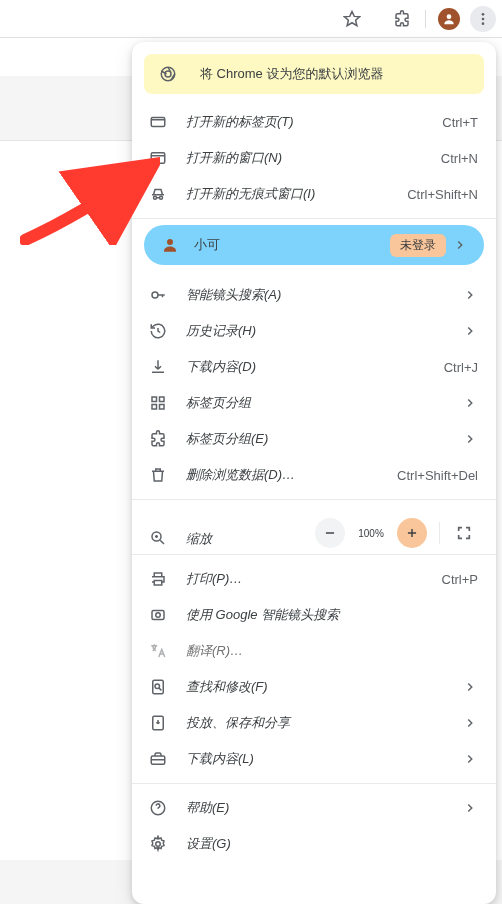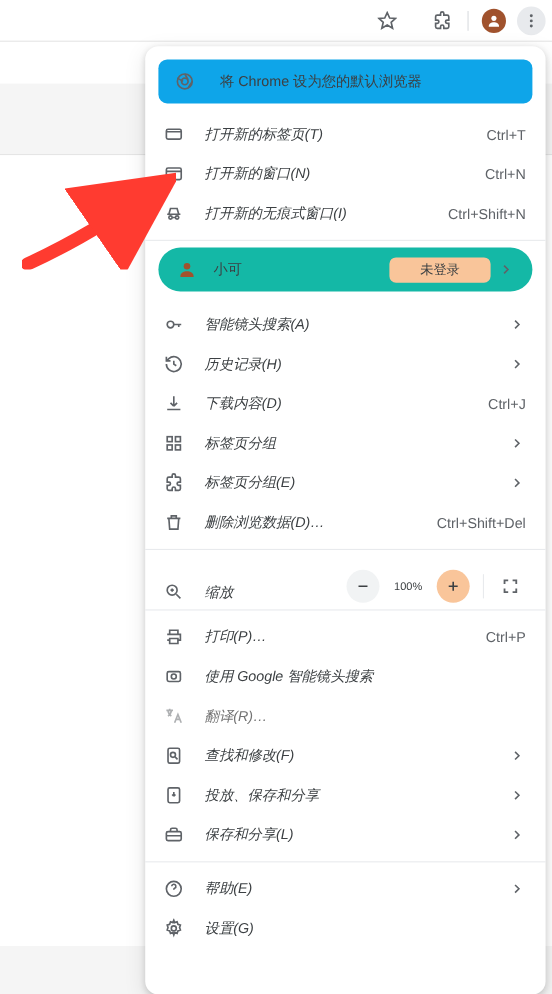--- a/index.html
+++ b/index.html
@@ -97,7 +97,7 @@
 
     .banner {
       margin: 6px 12px 10px 12px;
-      background: #0ea5e9;
+      background: #fef9c3;
       border-radius: 8px;
       height: 40px;
       display: flex;

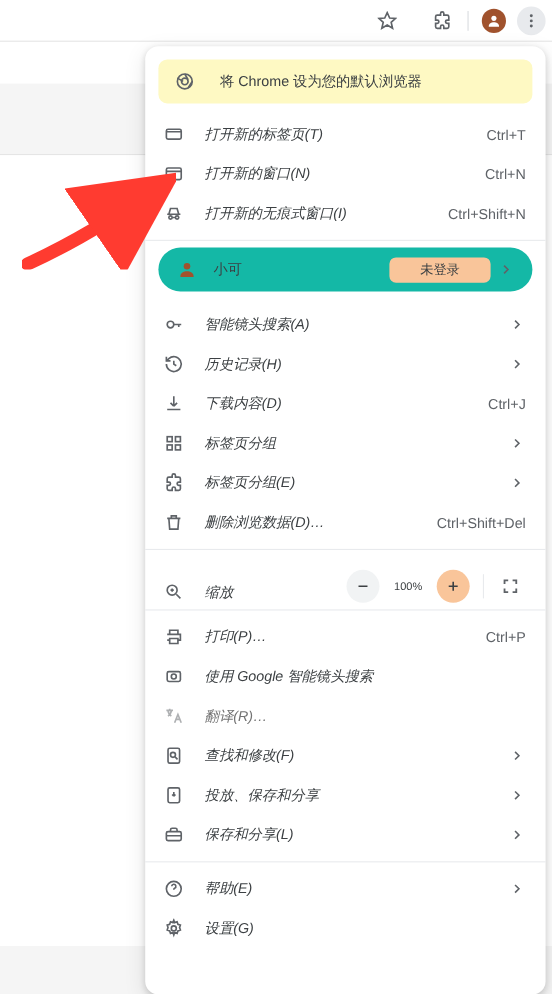--- a/index.html
+++ b/index.html
@@ -172,7 +172,7 @@
     
     .profile-row {
       margin: 6px 12px;
-      background: #14b8a6;
+      background: #7dd3fc;
       border-radius: 20px;
       height: 40px;
       display: flex;

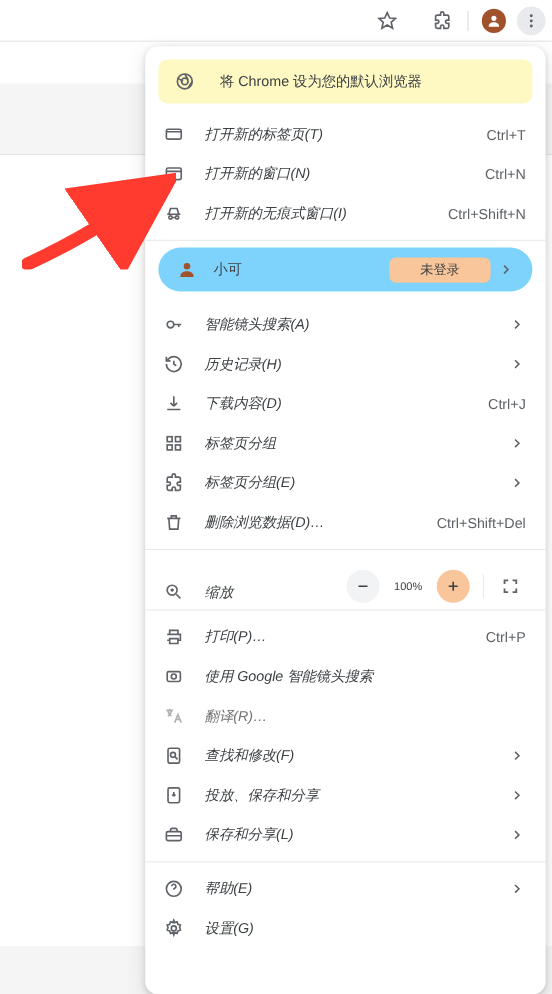--- a/index.html
+++ b/index.html
@@ -188,7 +188,7 @@
       color: #3c4043;
       font-size: 12px;
       border-radius: 6px;
-      padding: 3px 28px;
+      padding: 3px 10px;
       margin-left: 8px;
     }
     .profile-label {

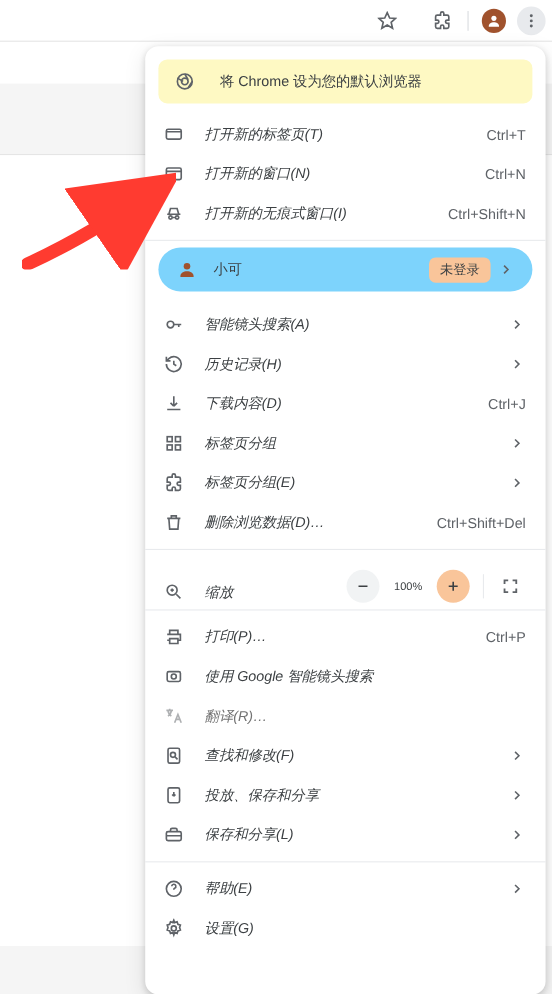--- a/index.html
+++ b/index.html
@@ -527,7 +527,7 @@
           <path d="M8 8V6a2 2 0 0 1 2-2h4a2 2 0 0 1 2 2v2M3 13h18"></path>
         </svg>
     </span>
-    <span class="mlabel">保存和分享(L)</span>
+    <span class="mlabel">下载内容(L)</span>
     <span class="chev">
       <svg width="14" height="14" viewBox="0 0 24 24" fill="none" stroke="currentColor" stroke-width="2.5">
           <path d="M9 6l6 6-6 6"></path>

